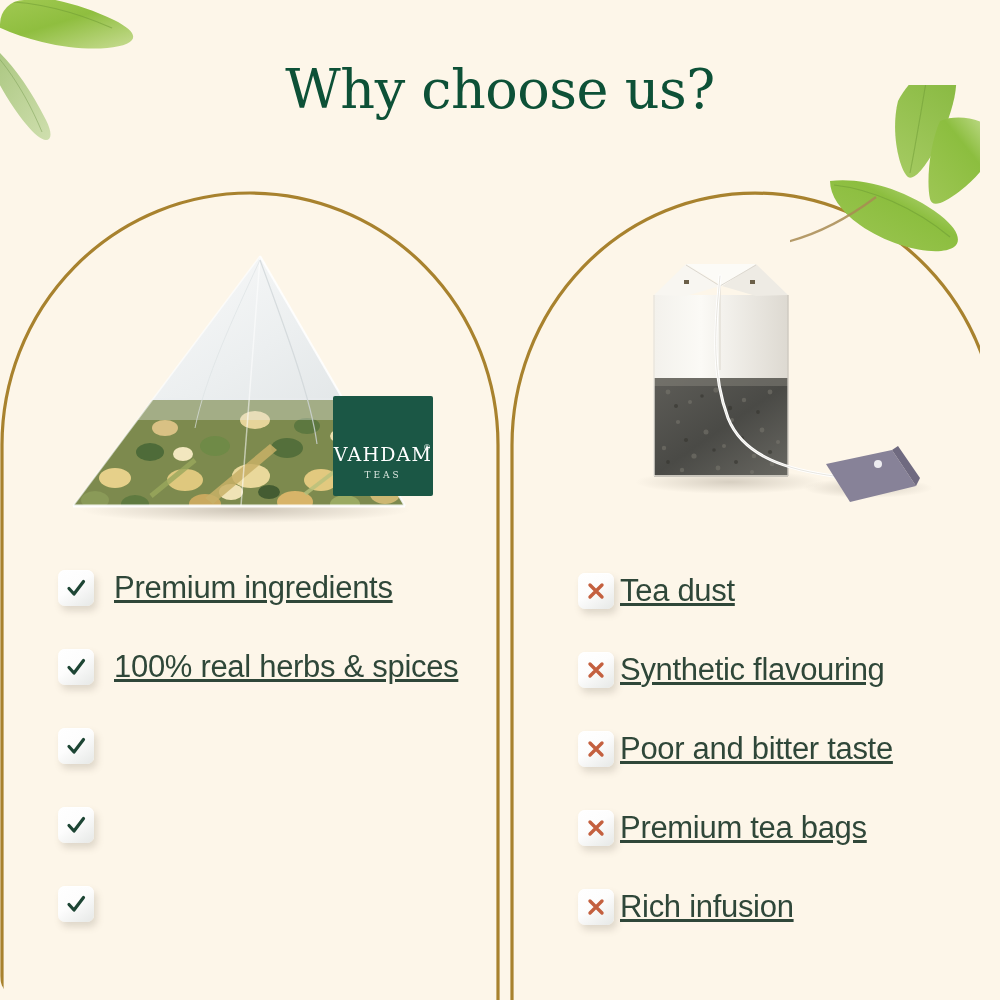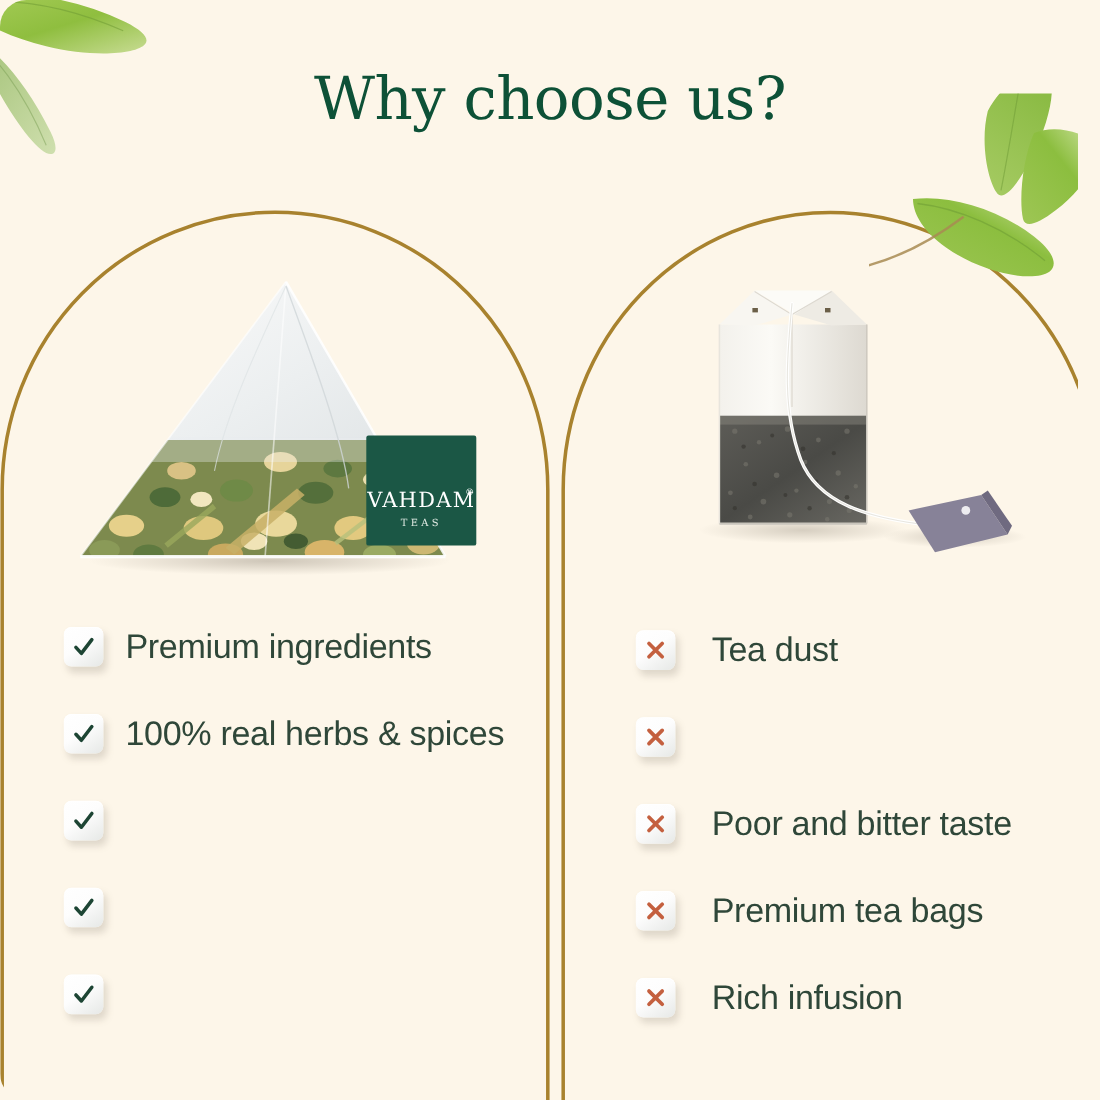--- a/index.html
+++ b/index.html
@@ -54,6 +54,7 @@
     font-size:31px;font-weight:400;letter-spacing:-0.3px;
     color:#2f4739;
     white-space:nowrap;
+    text-decoration:underline;
   }
   .list-right .row-label{margin-left:33px;font-size:31px;}
 </style>

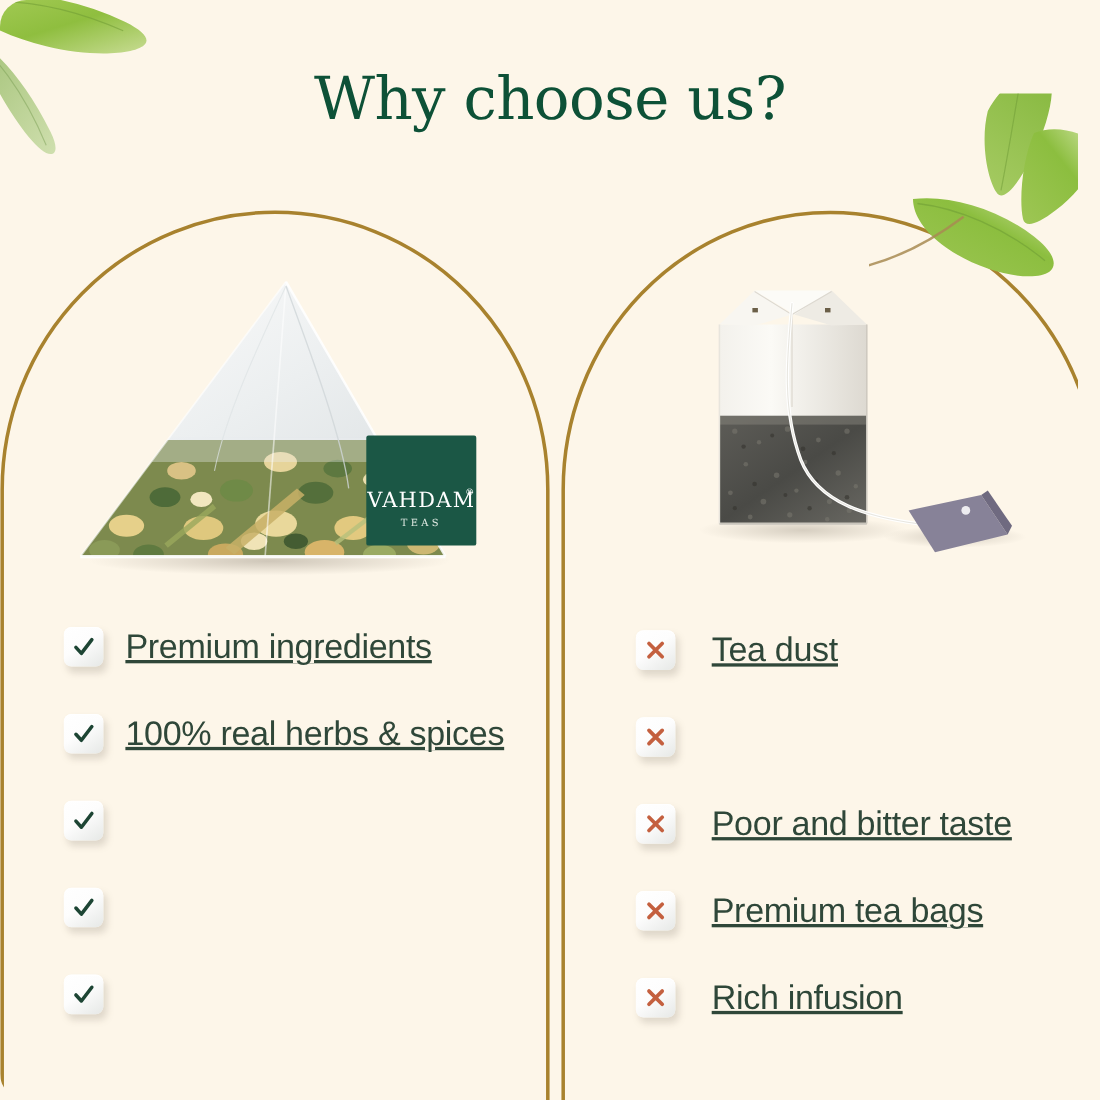--- a/index.html
+++ b/index.html
@@ -56,7 +56,7 @@
     white-space:nowrap;
     text-decoration:underline;
   }
-  .list-right .row-label{margin-left:33px;font-size:31px;}
+  .list-right .row-label{margin-left:6px;font-size:31px;}
 </style>
 </head>
 <body>

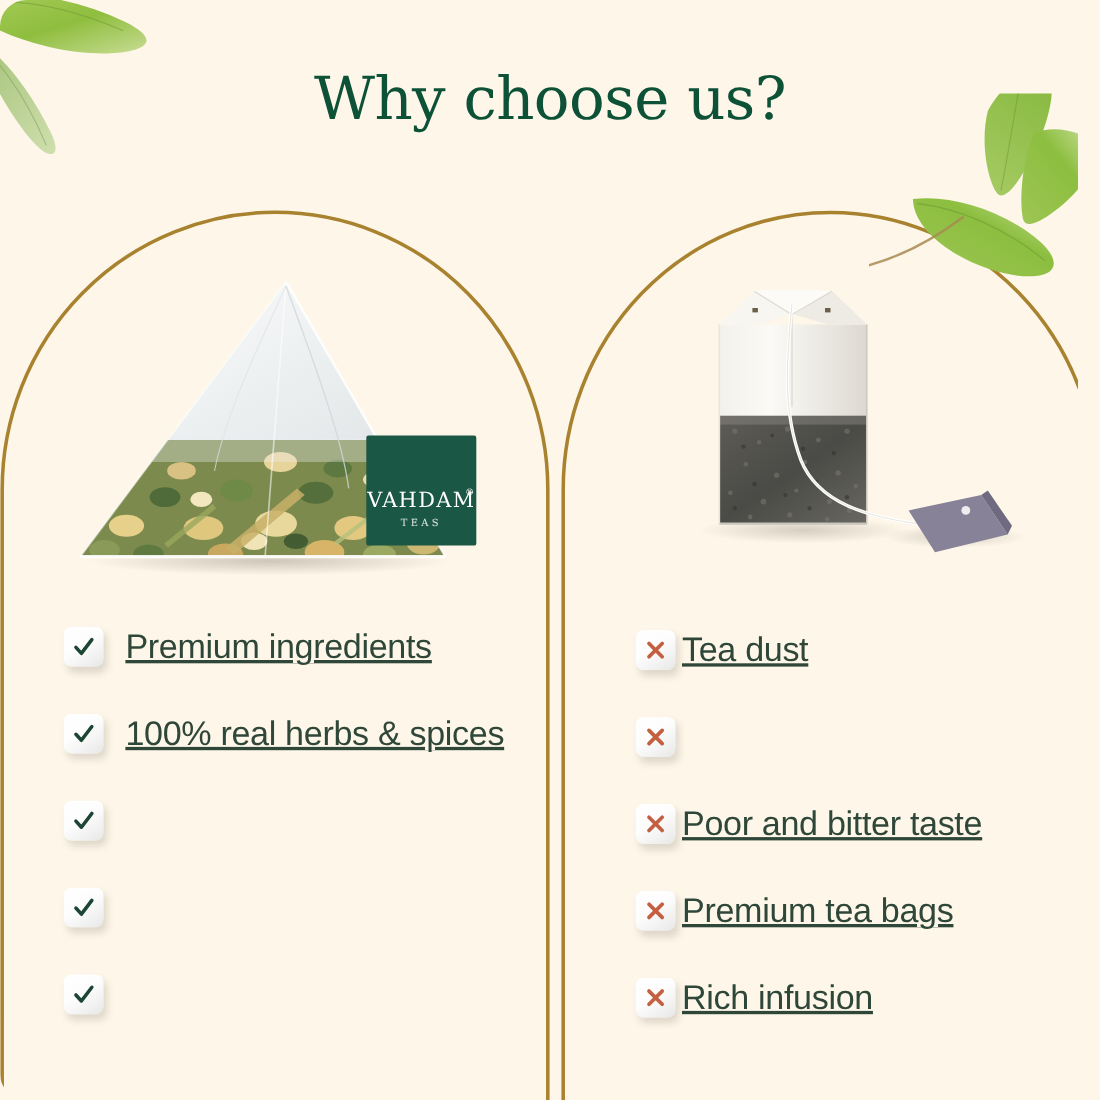--- a/index.html
+++ b/index.html
@@ -325,6 +325,7 @@
             <path d="M 5 5 L 17 17 M 17 5 L 5 17" fill="none" stroke="#c4603f" stroke-width="3.4" stroke-linecap="round"></path>
           </svg>
       </span>
+      <span class="row-label">Synthetic flavouring</span>
     </div>
 
     <div class="row">

